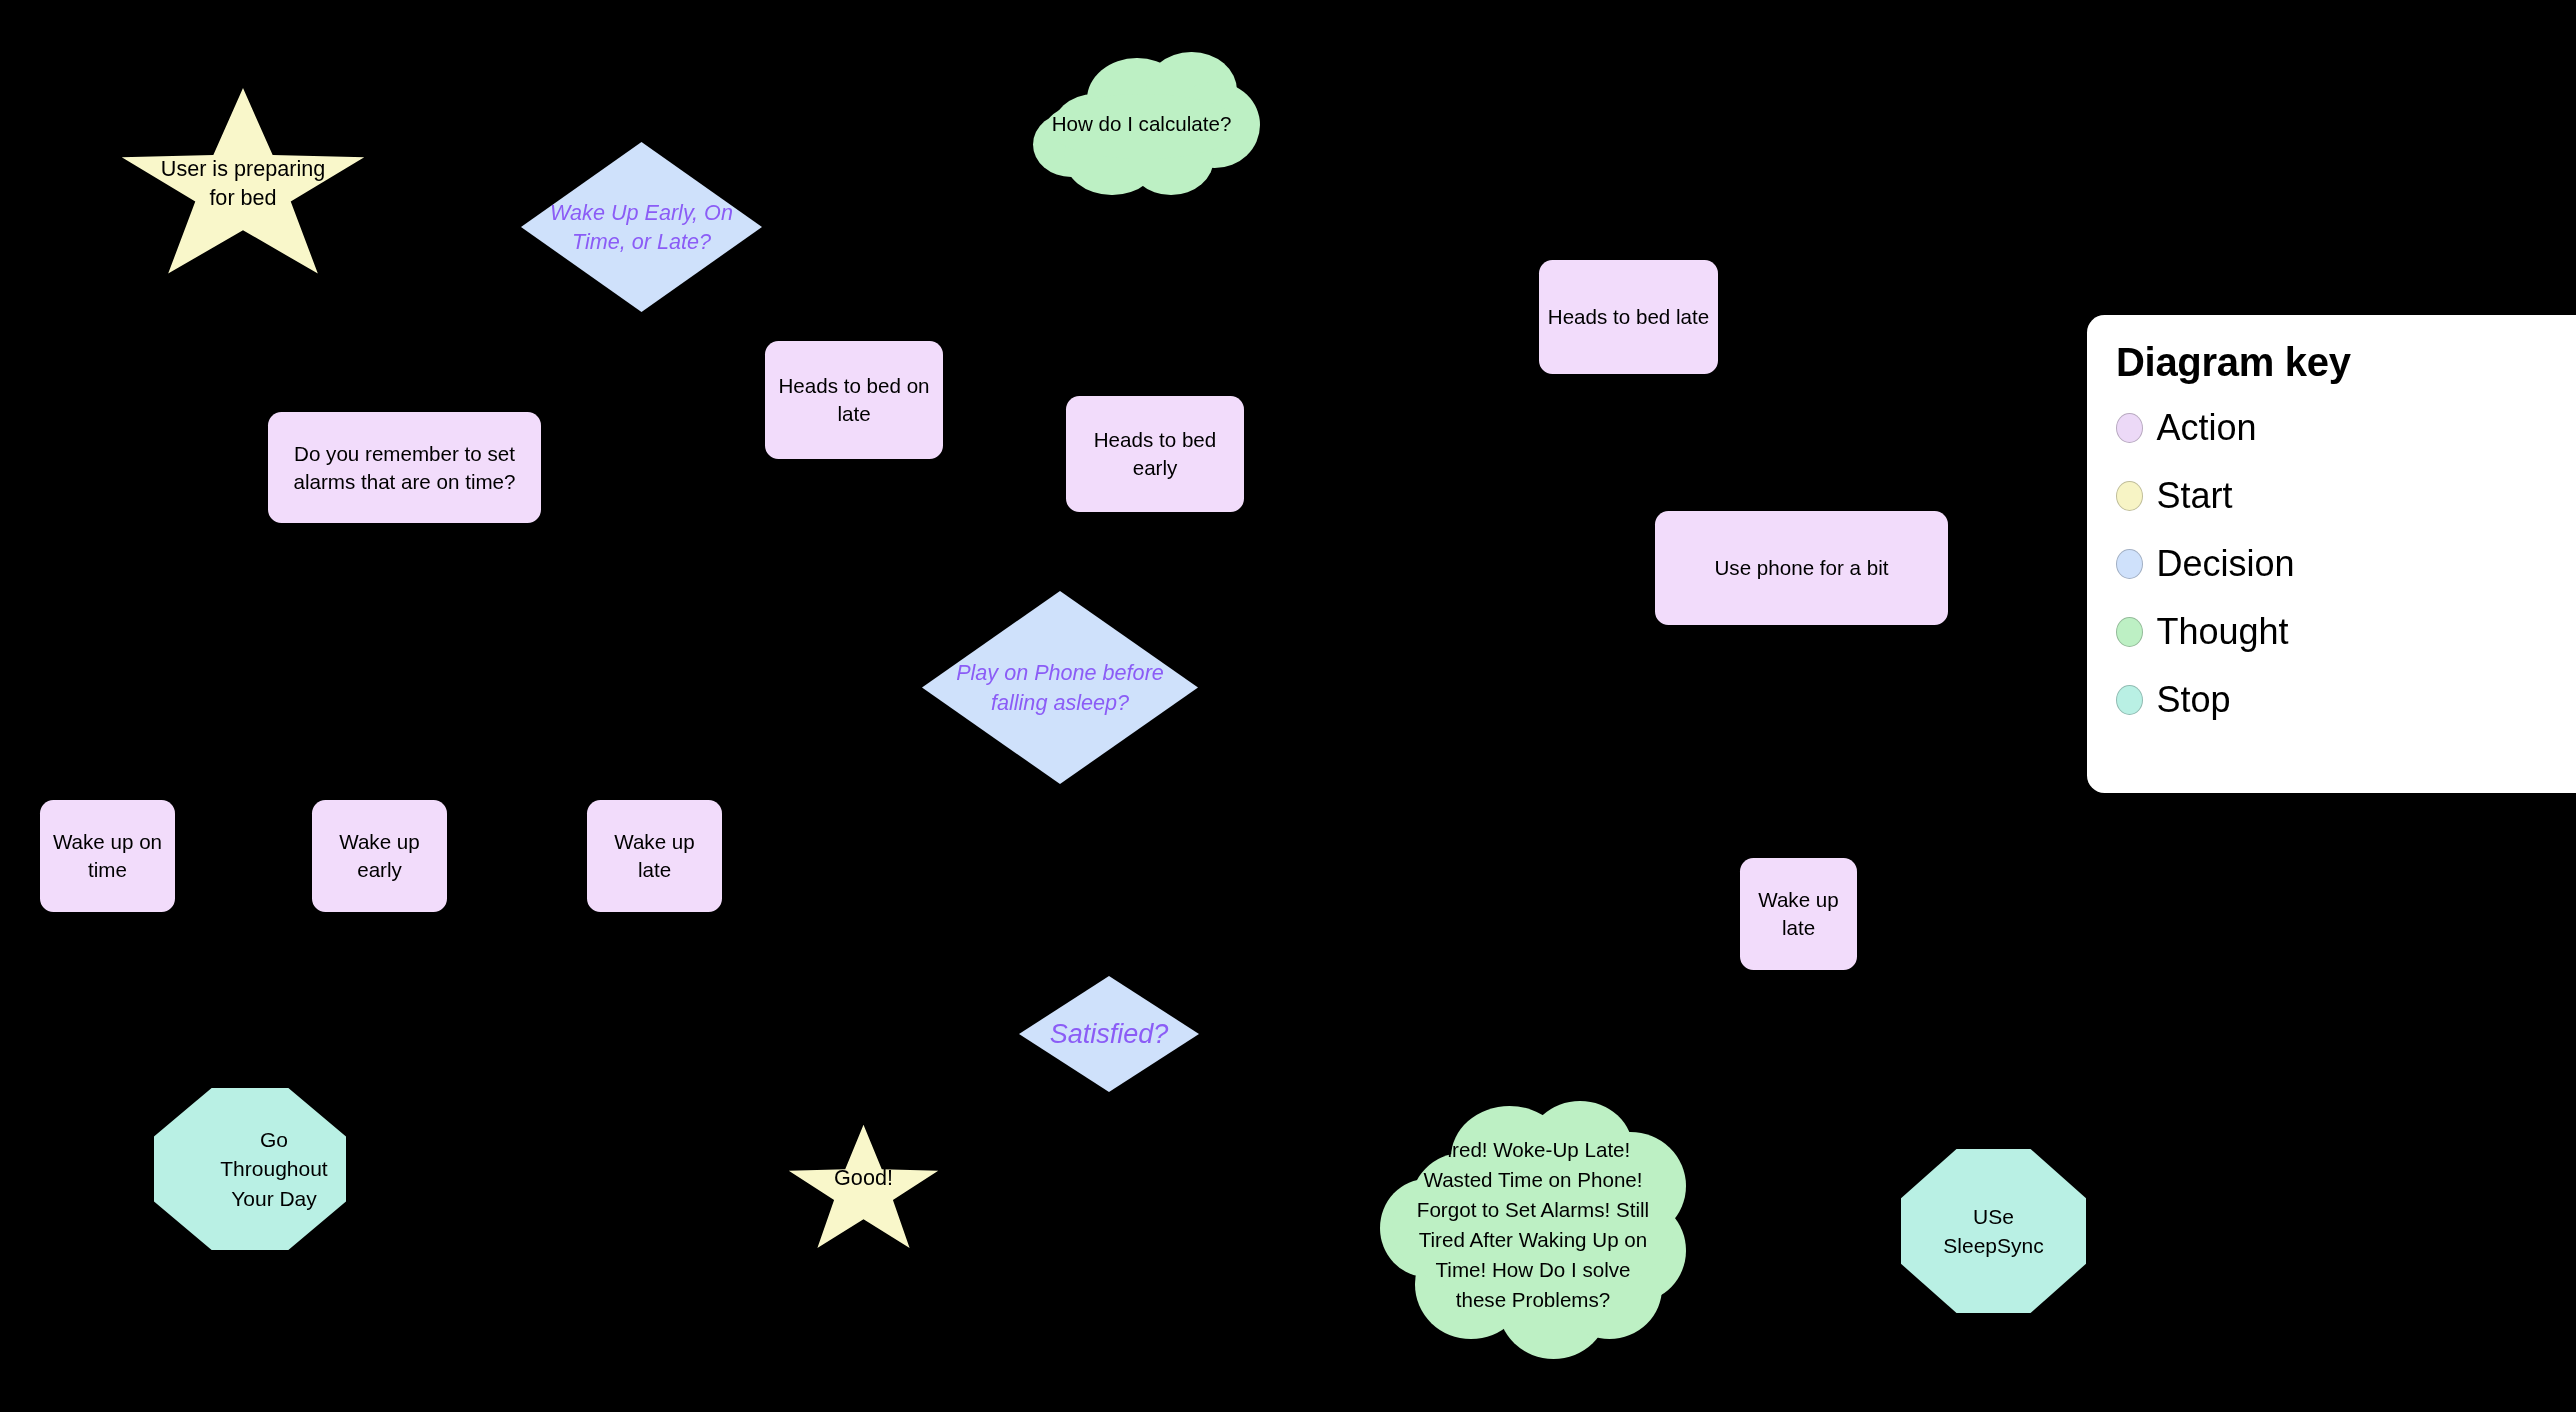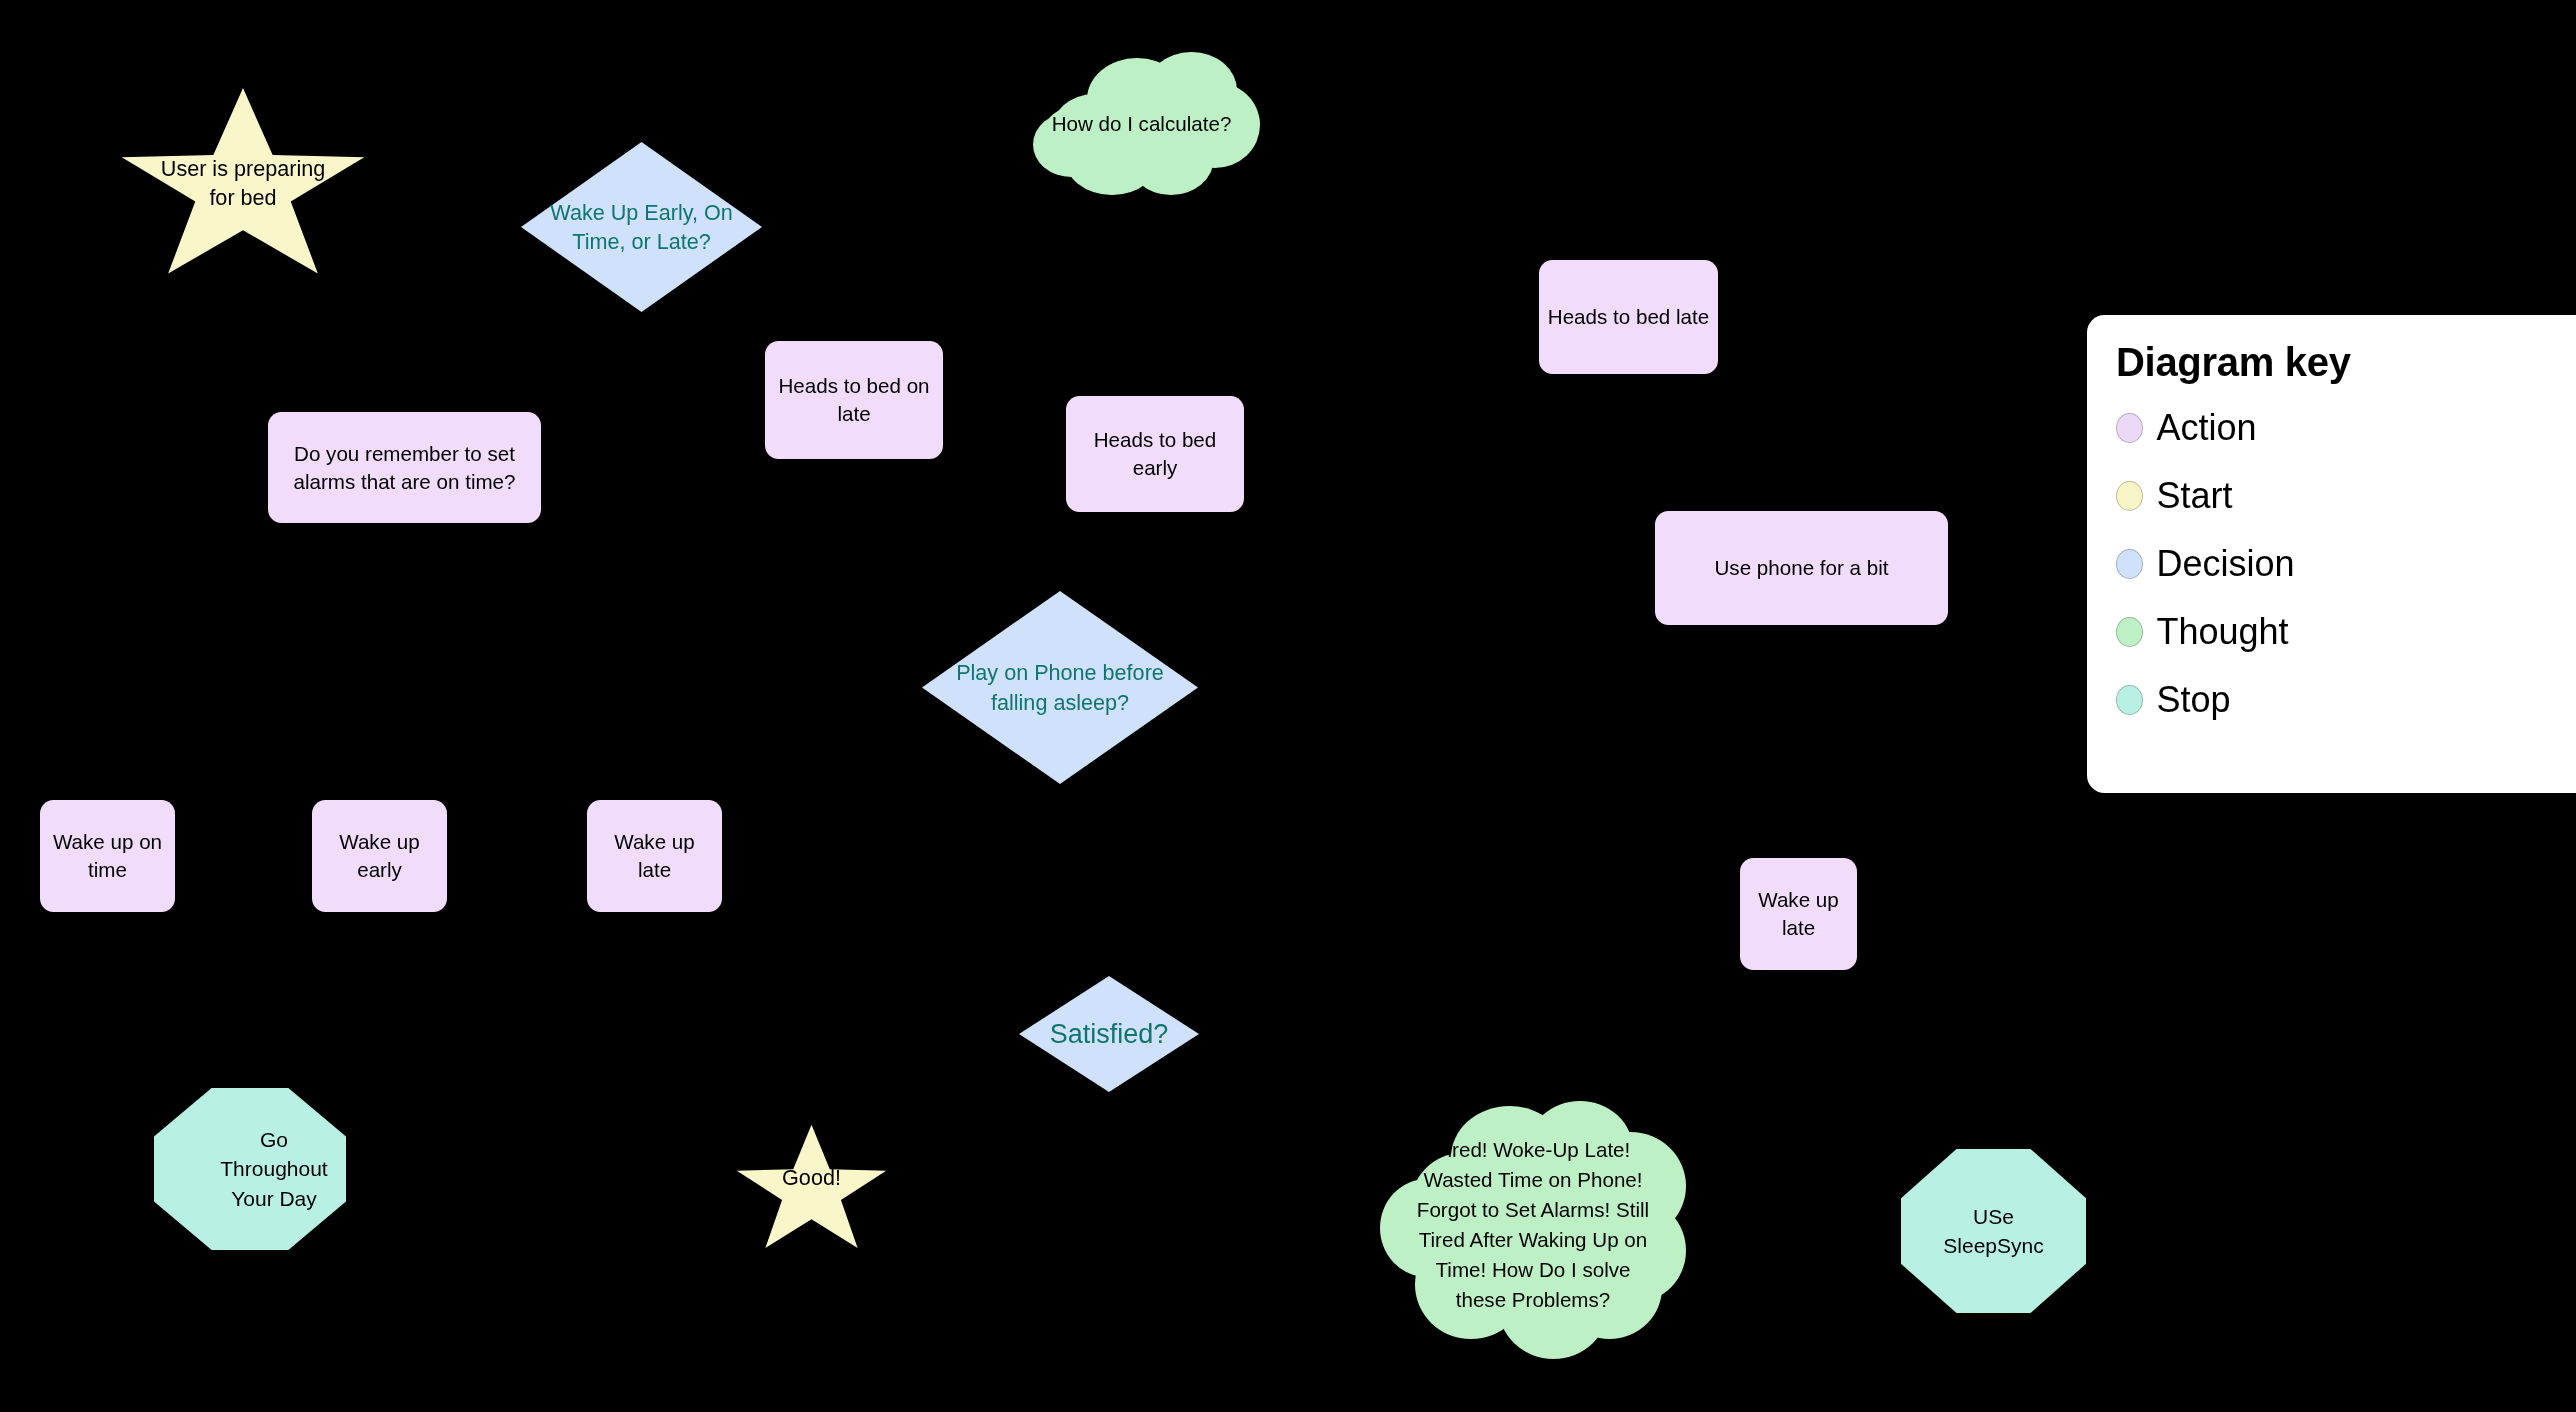--- a/index.html
+++ b/index.html
@@ -50,9 +50,10 @@
     align-items: center;
     justify-content: center;
     text-align: center;
-    color: #0f766e;
+    color: #8b5cf6;
     line-height: 1.35;
     padding: 0 6%;
+    font-style: italic;
   }
 
   

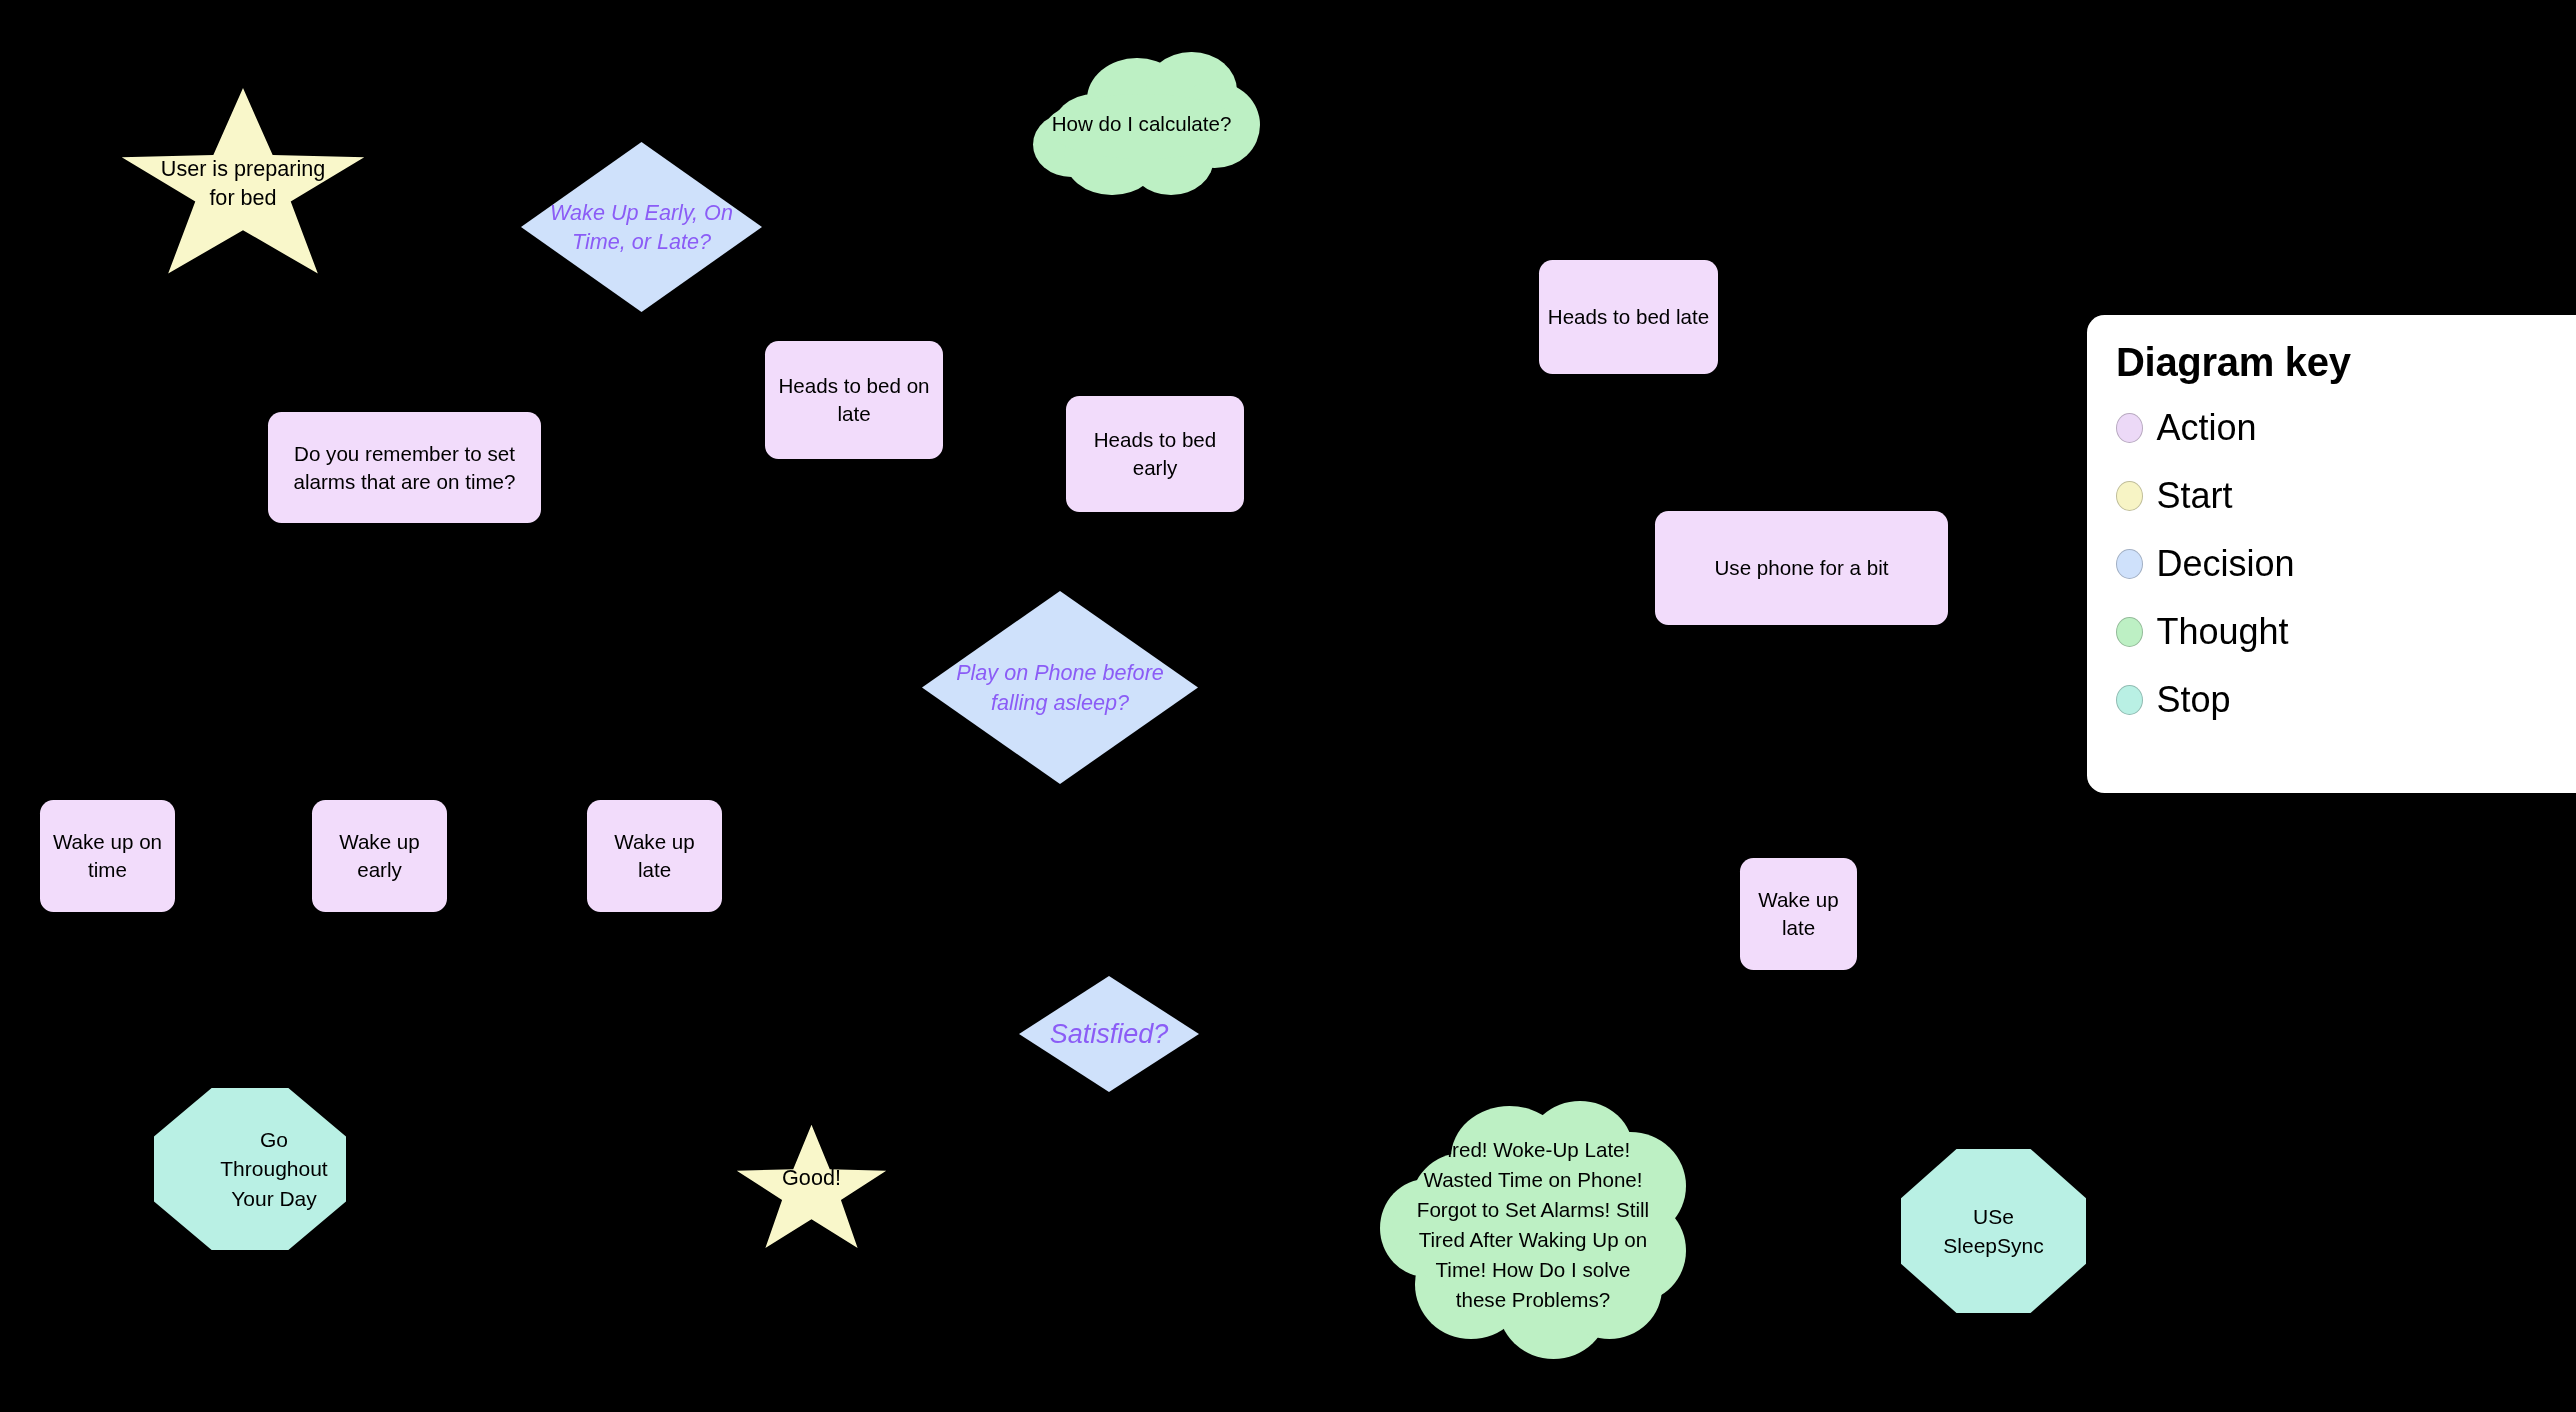--- a/index.html
+++ b/index.html
@@ -220,7 +220,7 @@
     <div class="octagon-label" style="font-size:21px;margin-left:48px;">Go Throughout Your Day</div>
   </div>
 
-  <div class="star-wrap" style="left:732px; top:1122px; width:159px; height:137px;">
+  <div class="star-wrap" style="left:784px; top:1122px; width:159px; height:137px;">
     <div class="star-shape"></div>
     <div class="star-label" style="font-size:21.6px; top:30%;">Good!</div>
   </div>

